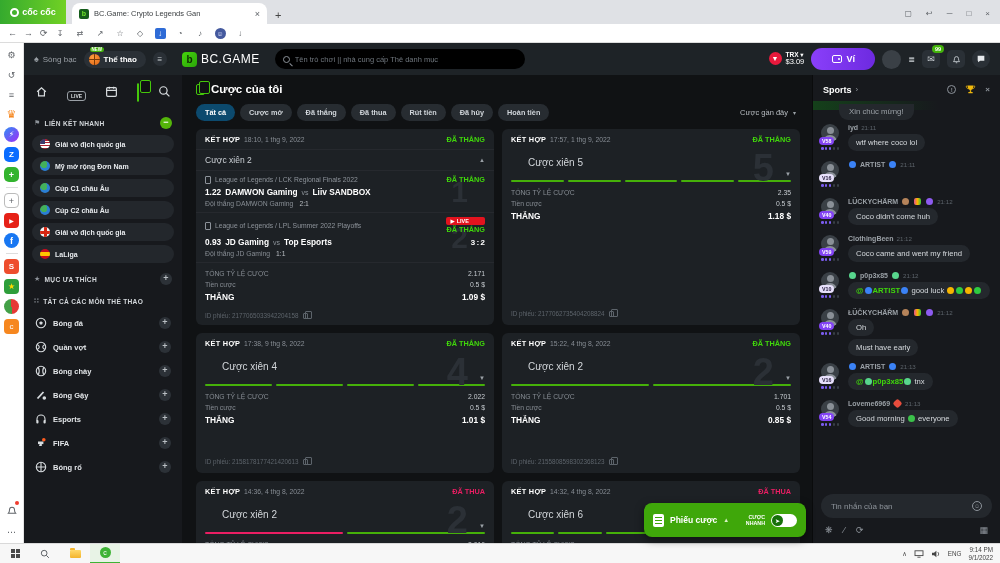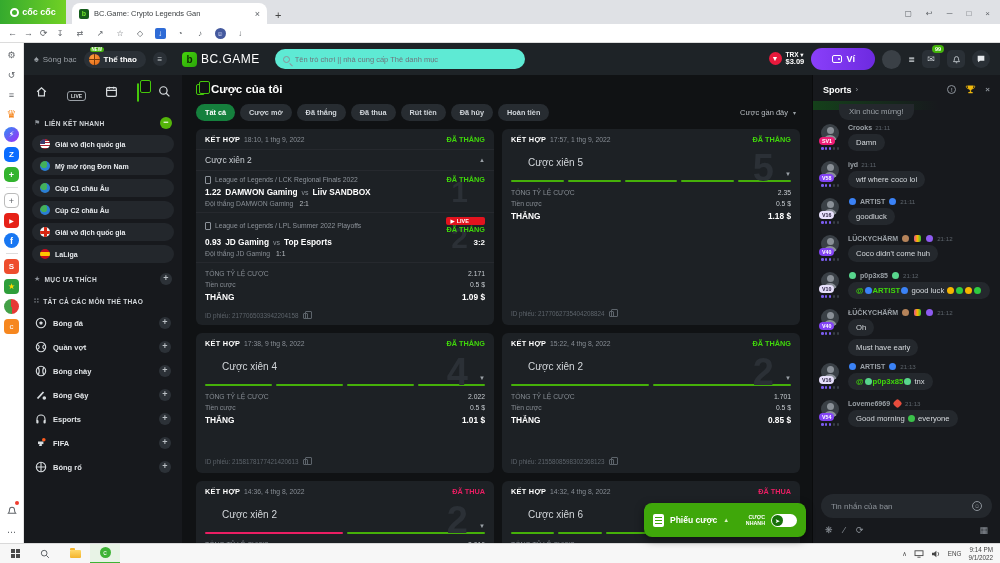--- a/index.html
+++ b/index.html
@@ -77,7 +77,7 @@
   .logo-mark { width:15px; height:15px; border-radius:4px; background:linear-gradient(135deg,#45d40b,#2ba50a);
     color:#0c2b02; font-weight:bold; font-size:10px; display:flex; align-items:center; justify-content:center; }
   .logo-text { color:#fff; font-weight:normal; font-size:12px; letter-spacing:.5px; }
-  .search-box { flex:1; max-width:250px; background:#5eead4; border-radius:12px; height:20px;
+  .search-box { flex:1; max-width:250px; background:#000000; border-radius:12px; height:20px;
     display:flex; align-items:center; gap:5px; padding:0 8px; margin-left:8px; }
   .search-ph { color:#6f767d; font-size:7.5px; white-space:nowrap; overflow:hidden; }
   .mag { width:7px; height:7px; border:1.3px solid #8d939a; border-radius:50%; position:relative; flex:none; }

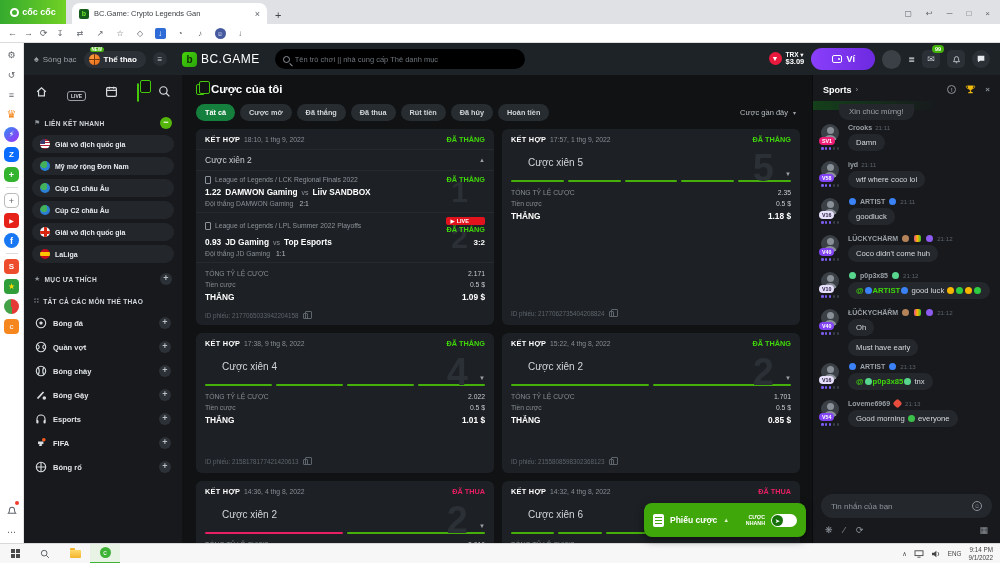--- a/index.html
+++ b/index.html
@@ -89,7 +89,7 @@
     display:flex; align-items:center; justify-content:center; }
   .trx-col { display:flex; flex-direction:column; line-height:1.1; }
   .trx-cur { color:#fff; font-size:6.5px; font-weight:bold; }
-  .trx-bal { color:#fff; font-size:7.5px; font-weight:bold; }
+  .trx-bal { color:#fff; font-size:7.5px; font-weight:normal; }
   .wallet-btn { background:linear-gradient(90deg,#8a3ffa,#6d2ae0); border-radius:13px; height:22px; width:64px;
     display:flex; align-items:center; justify-content:center; gap:5px; color:#fff; font-weight:bold; font-size:9px; }
   .wallet-ic { width:10px; height:8px; border:1.2px solid #fff; border-radius:2px; position:relative; }

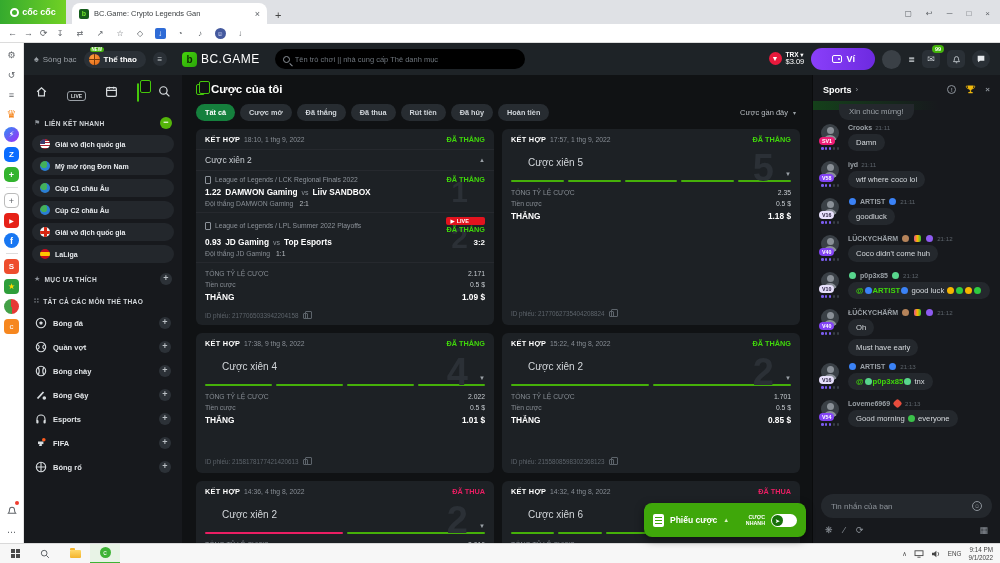--- a/index.html
+++ b/index.html
@@ -136,7 +136,7 @@
     border:1.4px solid #45c70b; border-radius:2px; background:#101214; }
   .filters { display:flex; align-items:center; gap:5px; margin:9px 0 8px; }
   .fpill { background:#272c31; color:#cfd4d9; font-size:7.3px; font-weight:bold; border-radius:9px; padding:4px 9px; }
-  .fpill.active { background:#15803d; color:#fff; }
+  .fpill.active { background:#0c4a6e; color:#fff; }
   .sort { margin-left:auto; color:#b9bec3; font-size:7.5px; display:flex; gap:5px; align-items:center; padding-right:4px; }
   .cards { display:grid; grid-template-columns:1fr 1fr; grid-template-rows:196px 140px 150px; gap:8px; overflow:hidden; flex:1; }
   .card { background:#1d2125; border-radius:6px; overflow:hidden; position:relative; display:flex; flex-direction:column; }

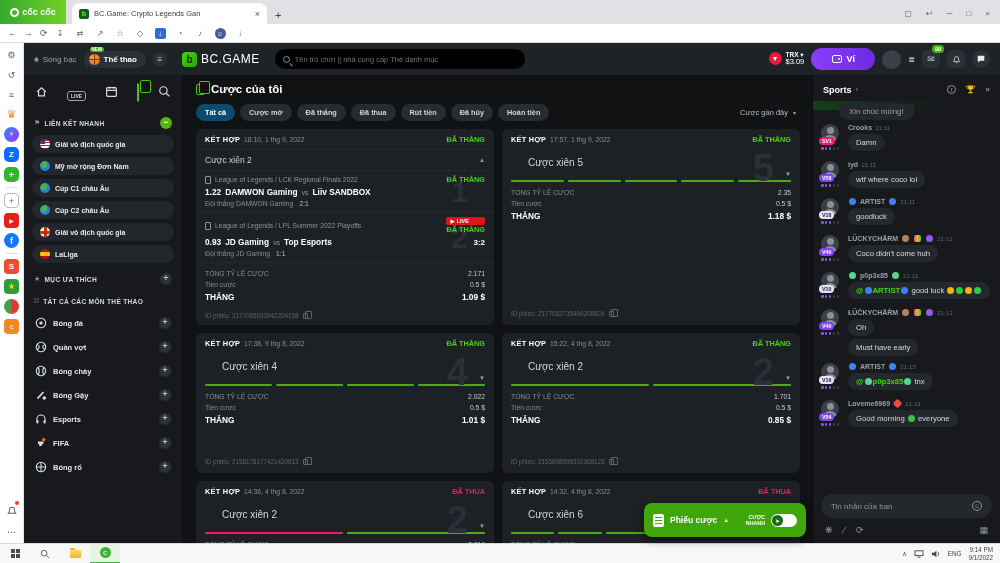--- a/index.html
+++ b/index.html
@@ -768,26 +768,6 @@
               <div class="msg">
                 <div class="m-left">
                   <div class="m-ava"></div>
-                  <span class="m-badge b-pink">SV1</span>
-                  <span class="m-dots">
-                    <i></i>
-                    <i></i>
-                    <i></i>
-                    <i class="dim"></i>
-                    <i class="dim"></i>
-                  </span>
-                </div>
-                <div class="m-body">
-                  <div class="m-name">
-                    <span>Crooks</span>
-                    <span class="m-time">21:11</span>
-                  </div>
-                  <div><span class="m-bubble">Damn</span></div>
-                </div>
-              </div>
-              <div class="msg">
-                <div class="m-left">
-                  <div class="m-ava"></div>
                   <span class="m-badge b-purple">V58</span>
                   <span class="m-dots">
                     <i></i>

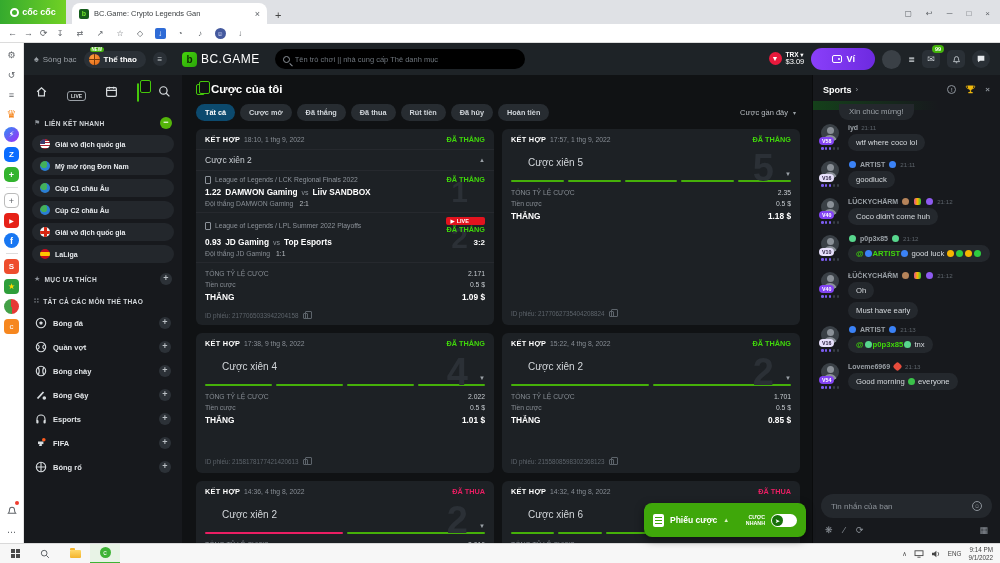--- a/index.html
+++ b/index.html
@@ -804,7 +804,6 @@
                     <span class="em em-gem"></span>
                     <span class="m-time">21:11</span>
                   </div>
-                  <div><span class="m-bubble">goodluck</span></div>
                 </div>
               </div>
               <div class="msg">

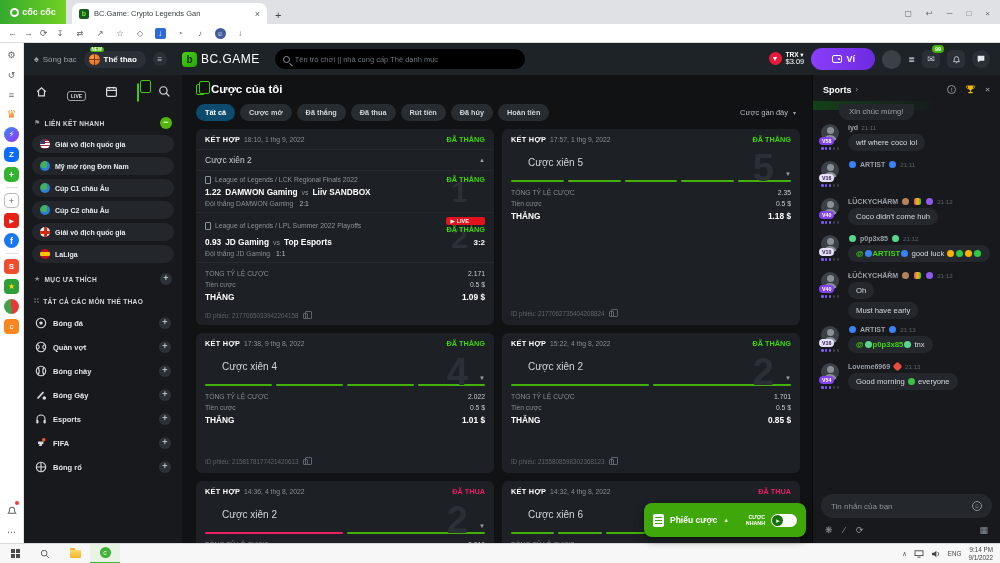--- a/index.html
+++ b/index.html
@@ -157,7 +157,7 @@
   .leg-mid { display:flex; gap:4px; align-items:baseline; color:#fff; font-size:8.3px; font-weight:bold; margin-top:3px;
     position:relative; z-index:1; }
   .vs { color:#8d939a; font-weight:normal; font-size:7px; }
-  .leg-score { margin-left:auto; font-size:8px; }
+  .leg-score { margin-left:auto; font-size:8px;font-family:Liberation Mono, monospace; }
   .leg-low { color:#878d94; font-size:6.8px; margin-top:3px; display:flex; gap:6px; position:relative; z-index:1; }
   .pick-score { color:#b8bdc2; }
   .wm { position:absolute; right:26px; top:50%; transform:translateY(-50%); font-size:30px; font-weight:bold;

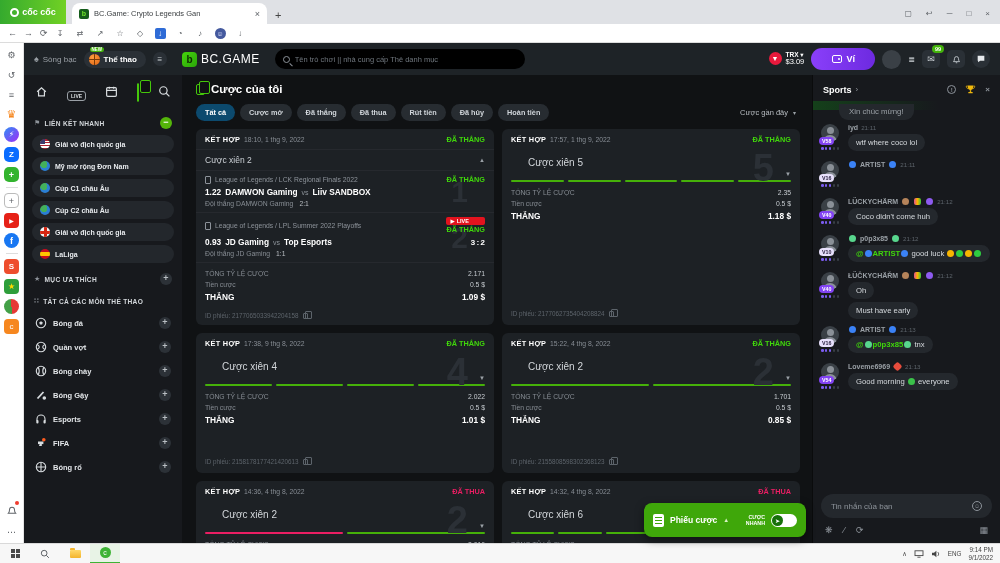--- a/index.html
+++ b/index.html
@@ -832,6 +832,26 @@
               <div class="msg">
                 <div class="m-left">
                   <div class="m-ava"></div>
+                  <span class="m-badge b-purple">V59</span>
+                  <span class="m-dots">
+                    <i></i>
+                    <i></i>
+                    <i></i>
+                    <i class="dim"></i>
+                    <i class="dim"></i>
+                  </span>
+                </div>
+                <div class="m-body">
+                  <div class="m-name">
+                    <span>ClothingBeen</span>
+                    <span class="m-time">21:12</span>
+                  </div>
+                  <div><span class="m-bubble">Coco came and went my friend</span></div>
+                </div>
+              </div>
+              <div class="msg">
+                <div class="m-left">
+                  <div class="m-ava"></div>
                   <span class="m-badge b-light">V10</span>
                   <span class="m-dots">
                     <i></i>

